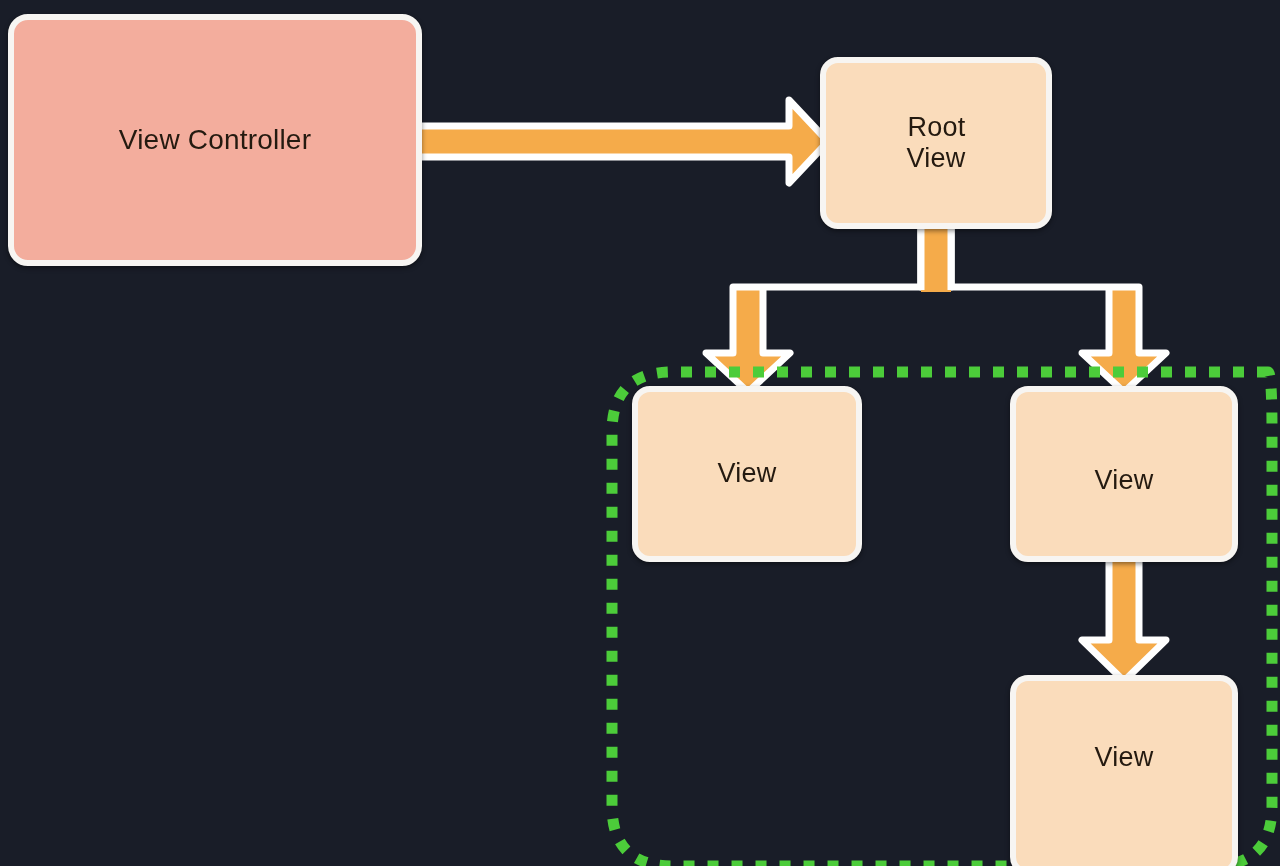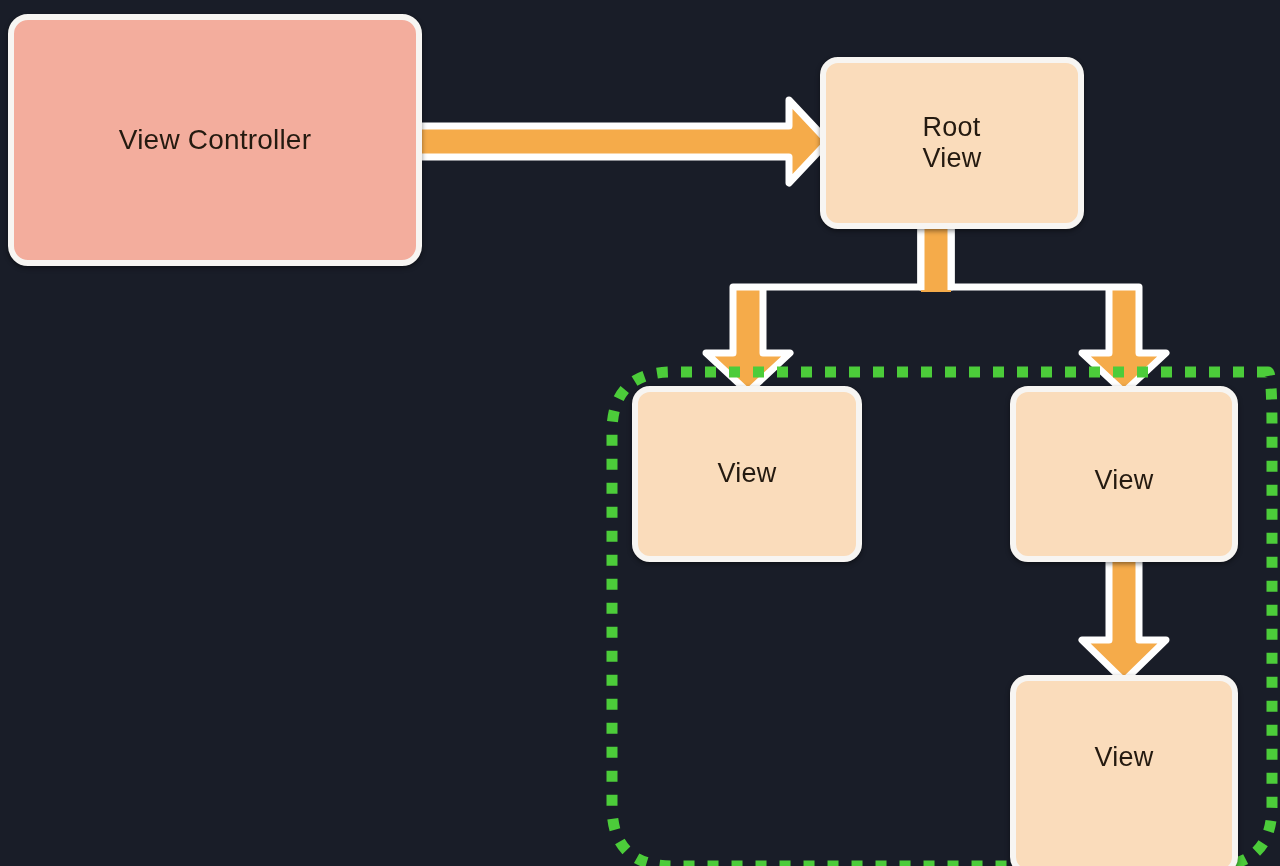--- a/index.html
+++ b/index.html
@@ -30,7 +30,7 @@
     display: flex;
     align-items: center;
     justify-content: center;
-    text-align: left;
+    text-align: right;
     color: #1a1208;
     box-shadow: 0 2px 5px rgba(0,0,0,0.45);
     z-index: 3;

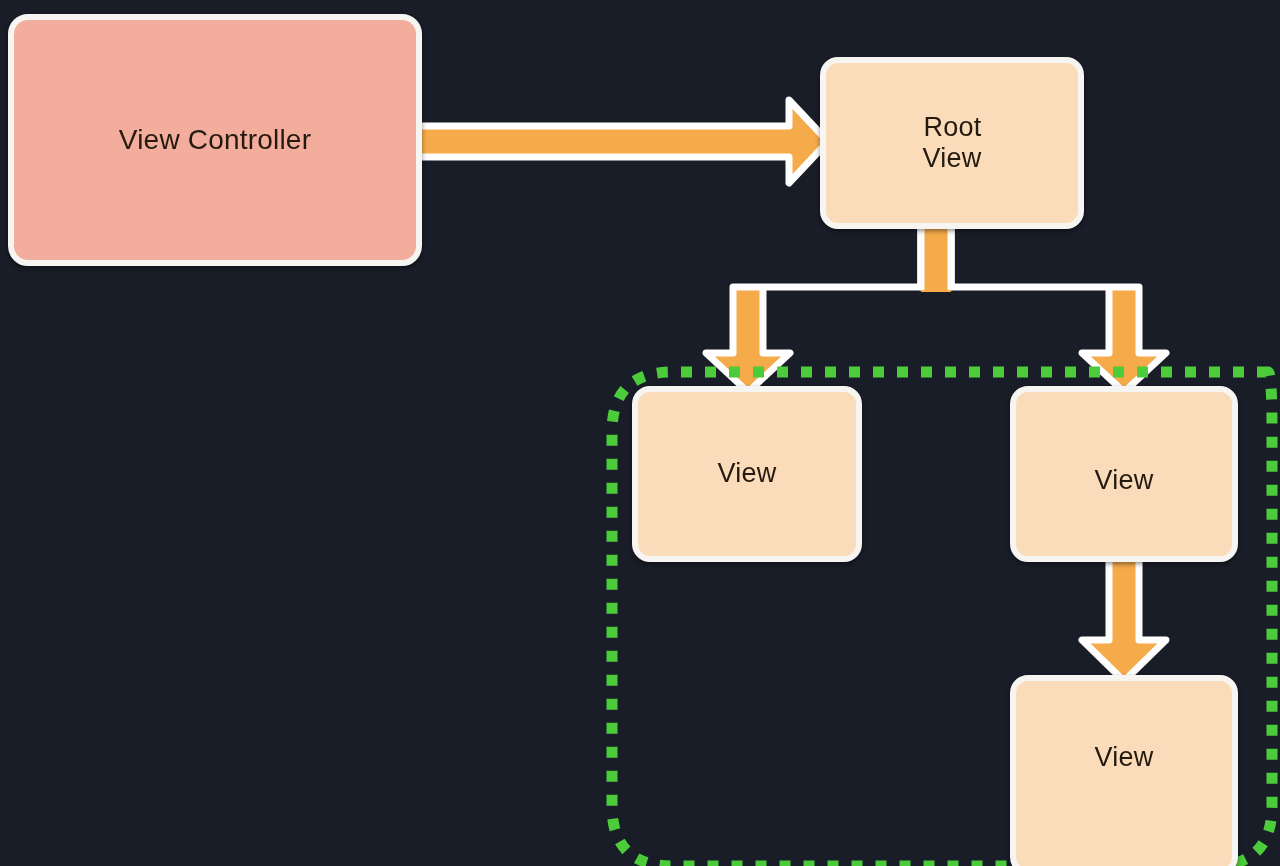--- a/index.html
+++ b/index.html
@@ -54,7 +54,7 @@
   #node-root-view {
     left: 820px;
     top: 57px;
-    width: 264px;
+    width: 232px;
     height: 172px;
     background: #fadcbb;
   }

